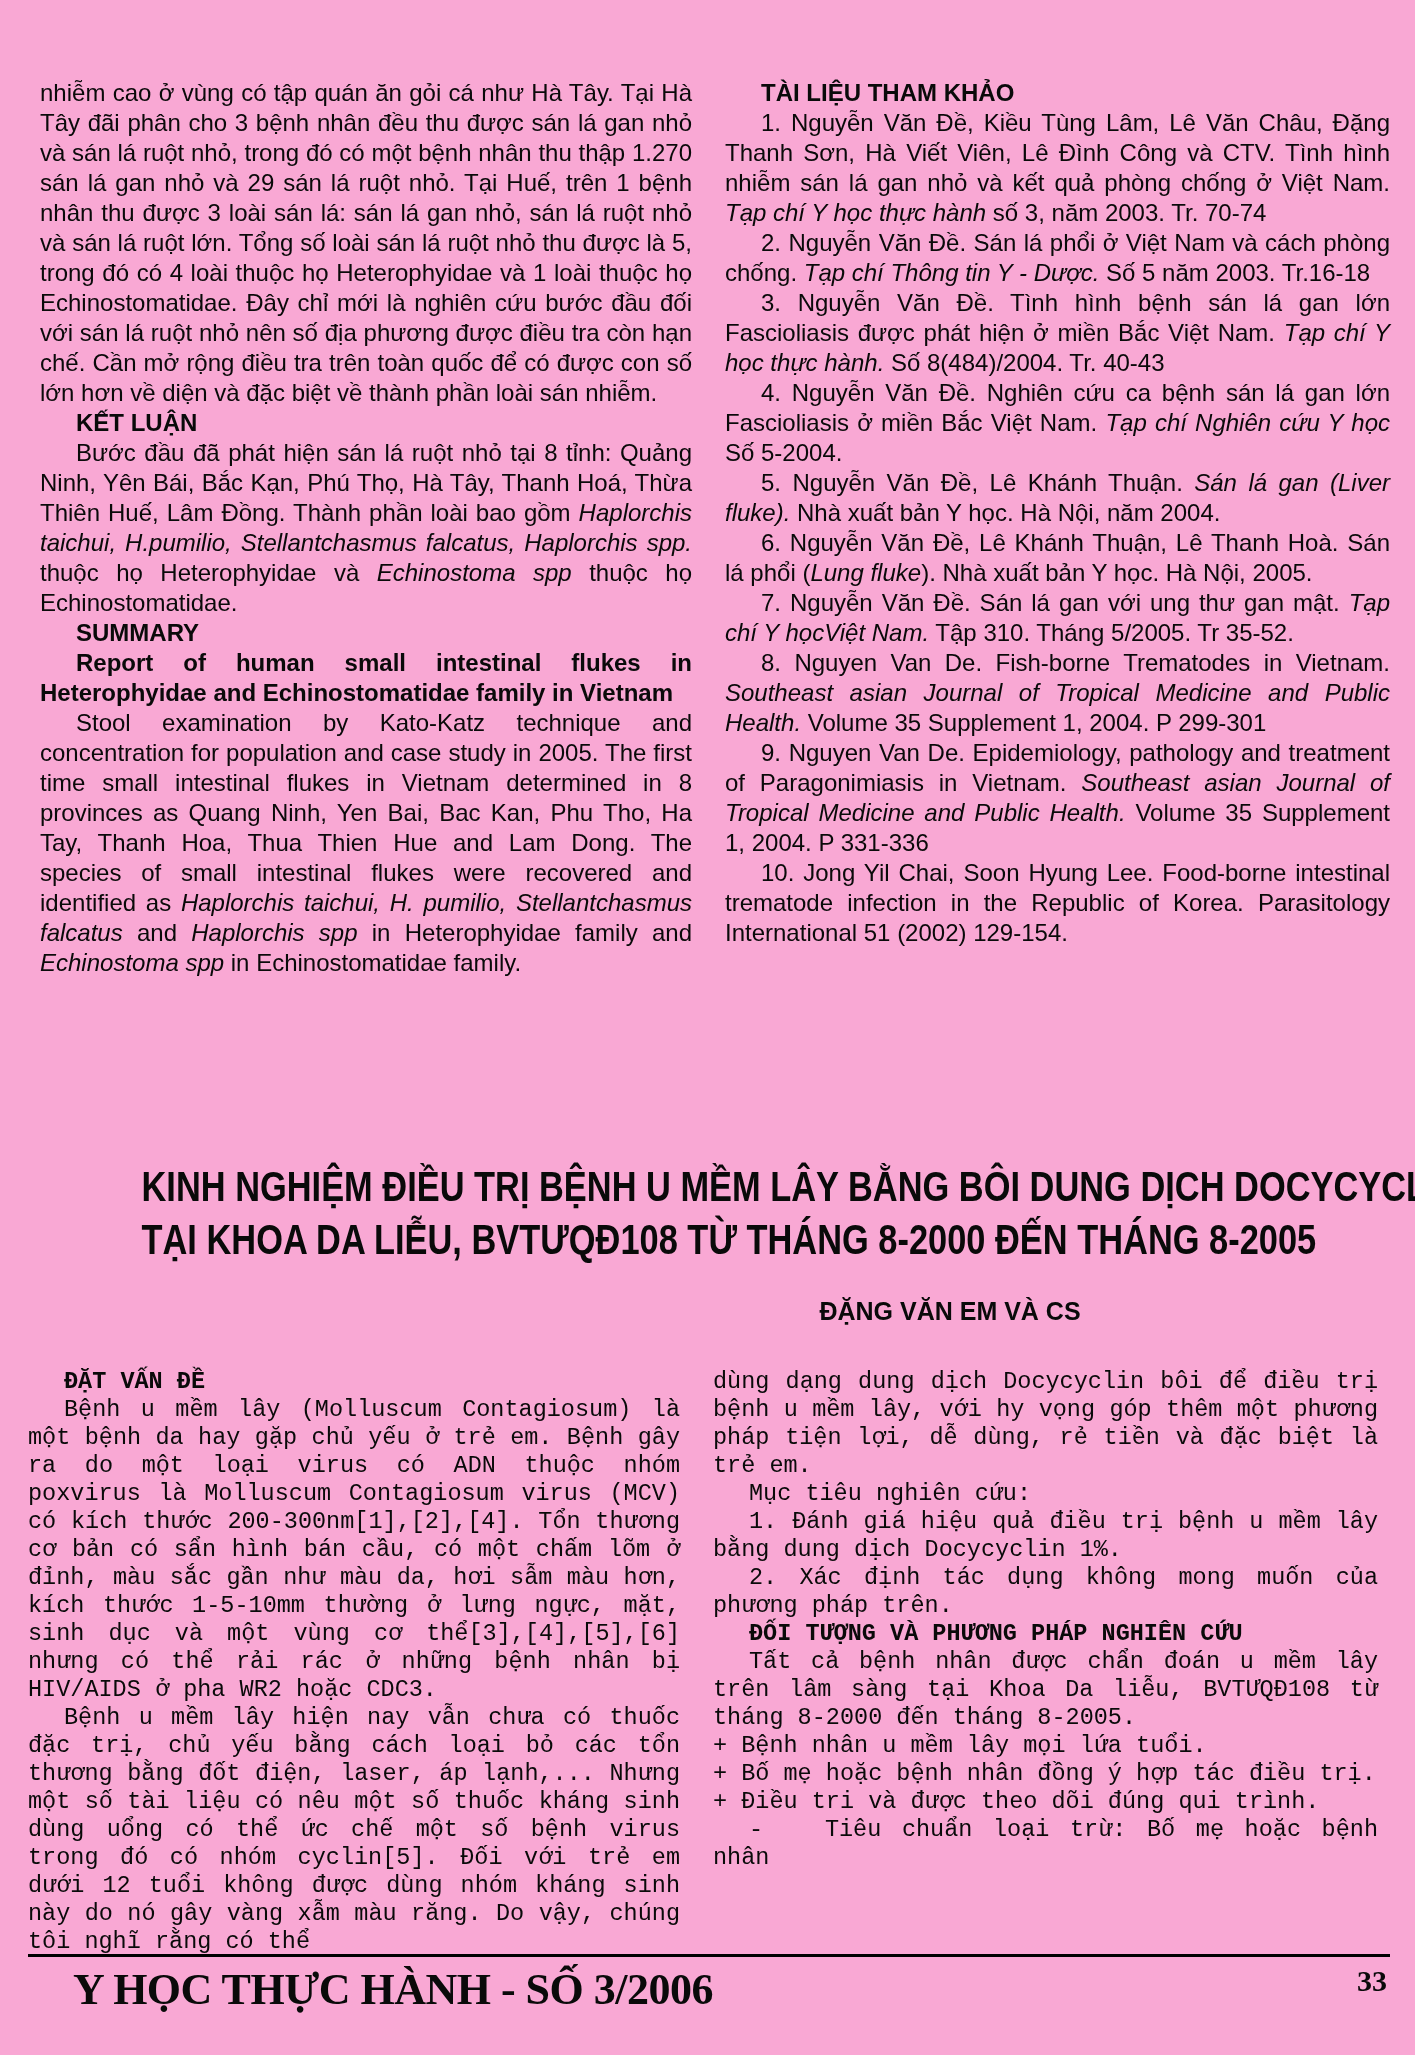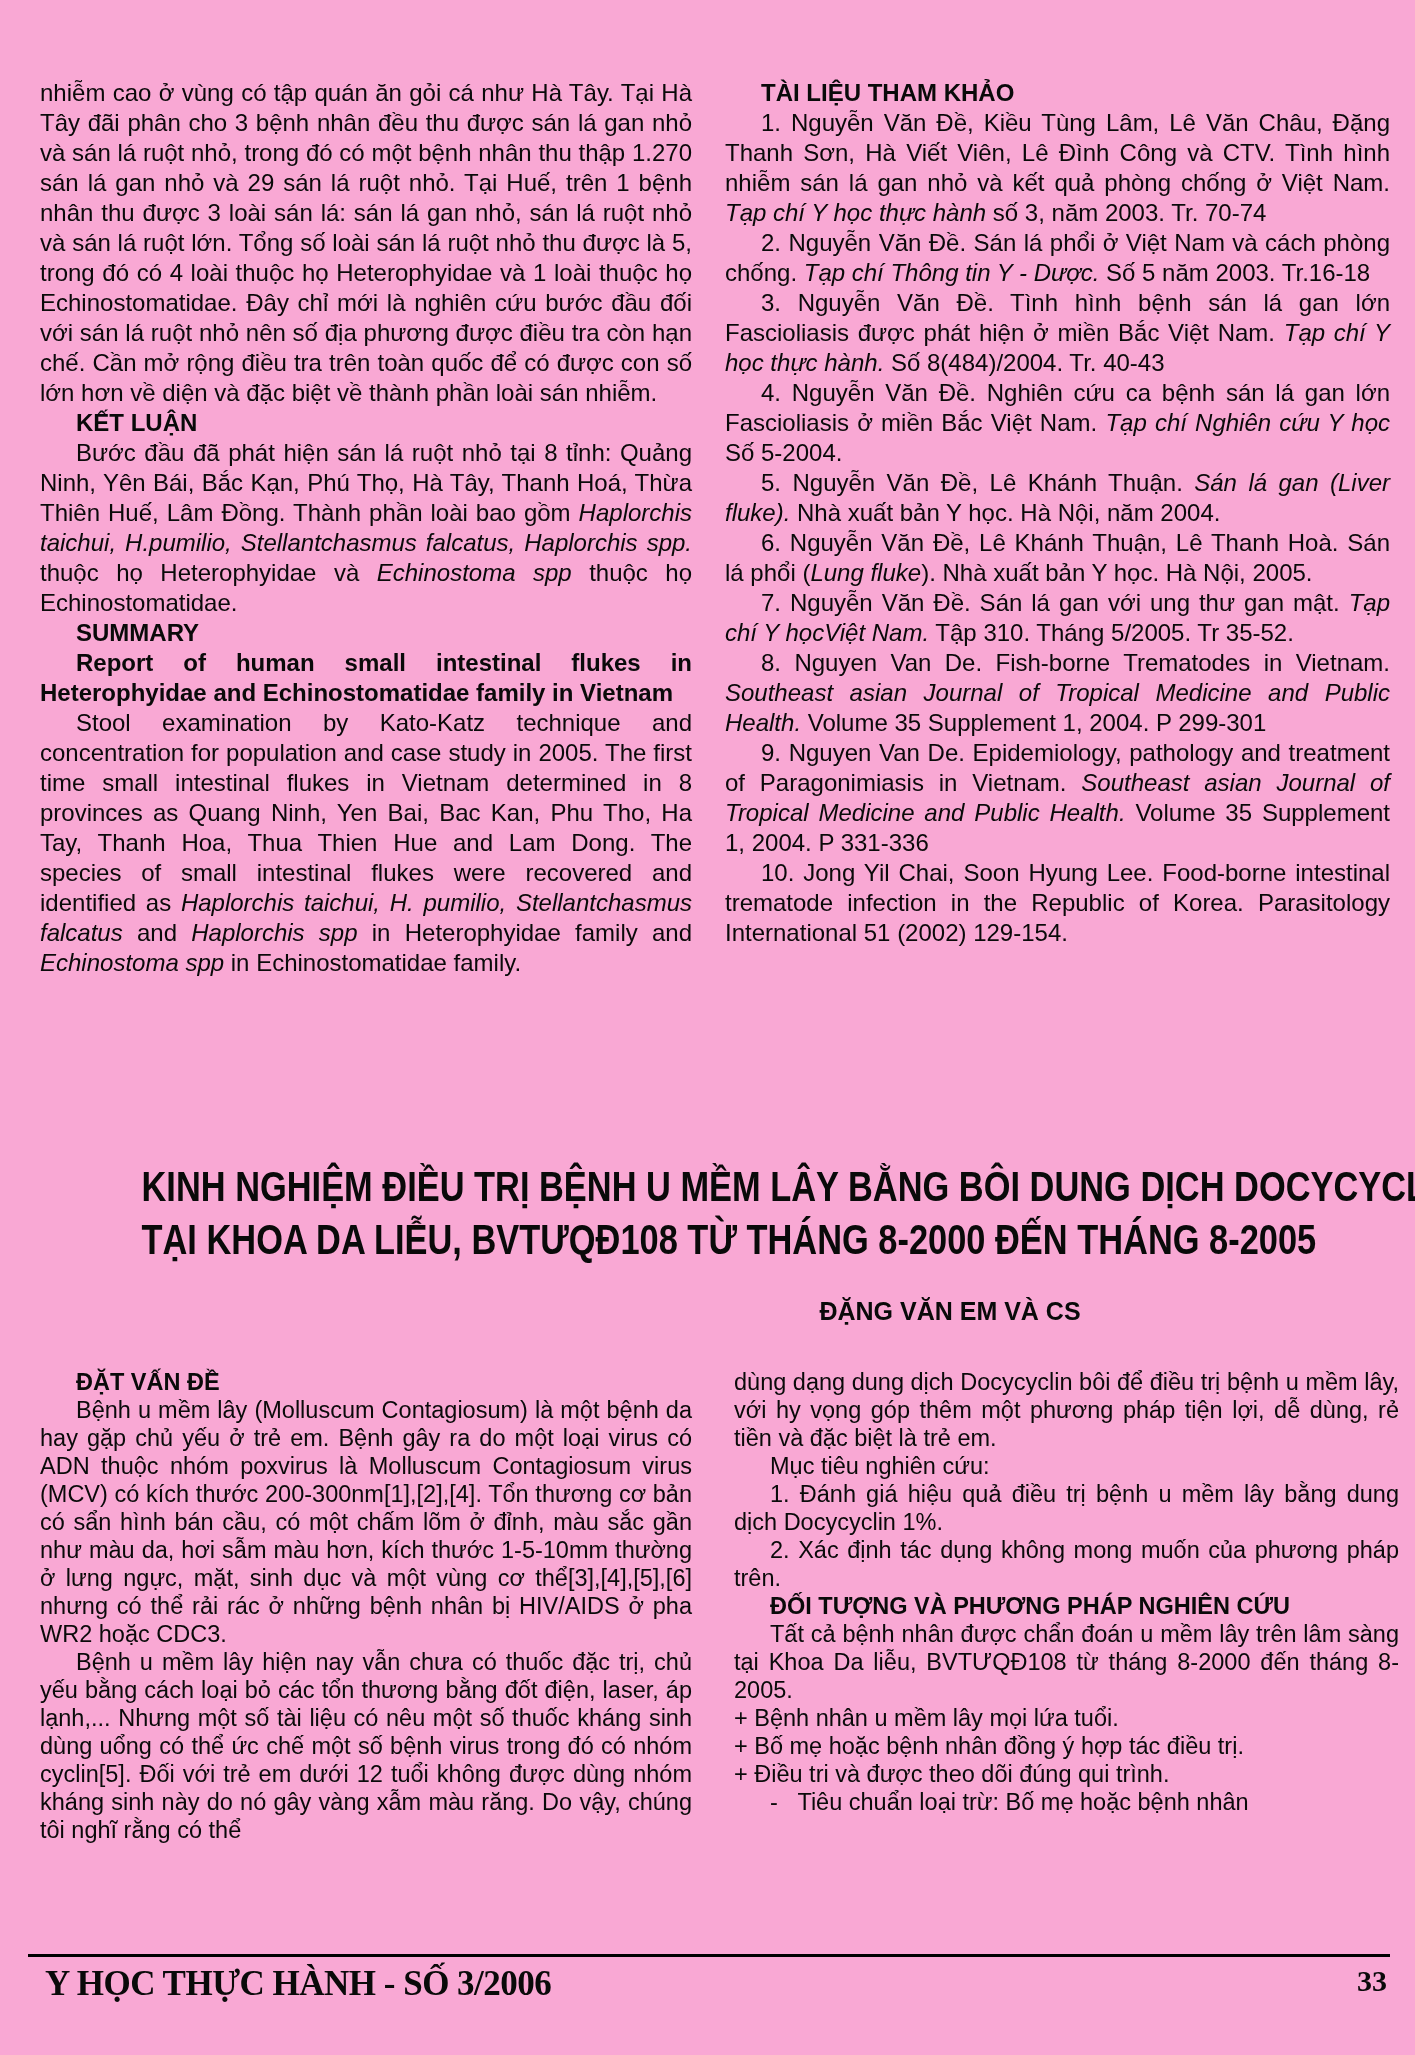--- a/index.html
+++ b/index.html
@@ -7,7 +7,7 @@
         font-family:"Liberation Sans",sans-serif;color:#0a0a0a;overflow:hidden;}
   .cols{position:absolute;display:flex;}
   .a1{top:78px;left:40px;gap:33px;}
-  .a2{top:1368px;left:40px;gap:42px;}
+  .a2{top:1368px;left:28px;gap:33px;font-family:Liberation Mono, monospace;}
   .col-l{width:652px;}
   .col-r{width:665px;}
   .blk{margin:0;text-align:justify;}

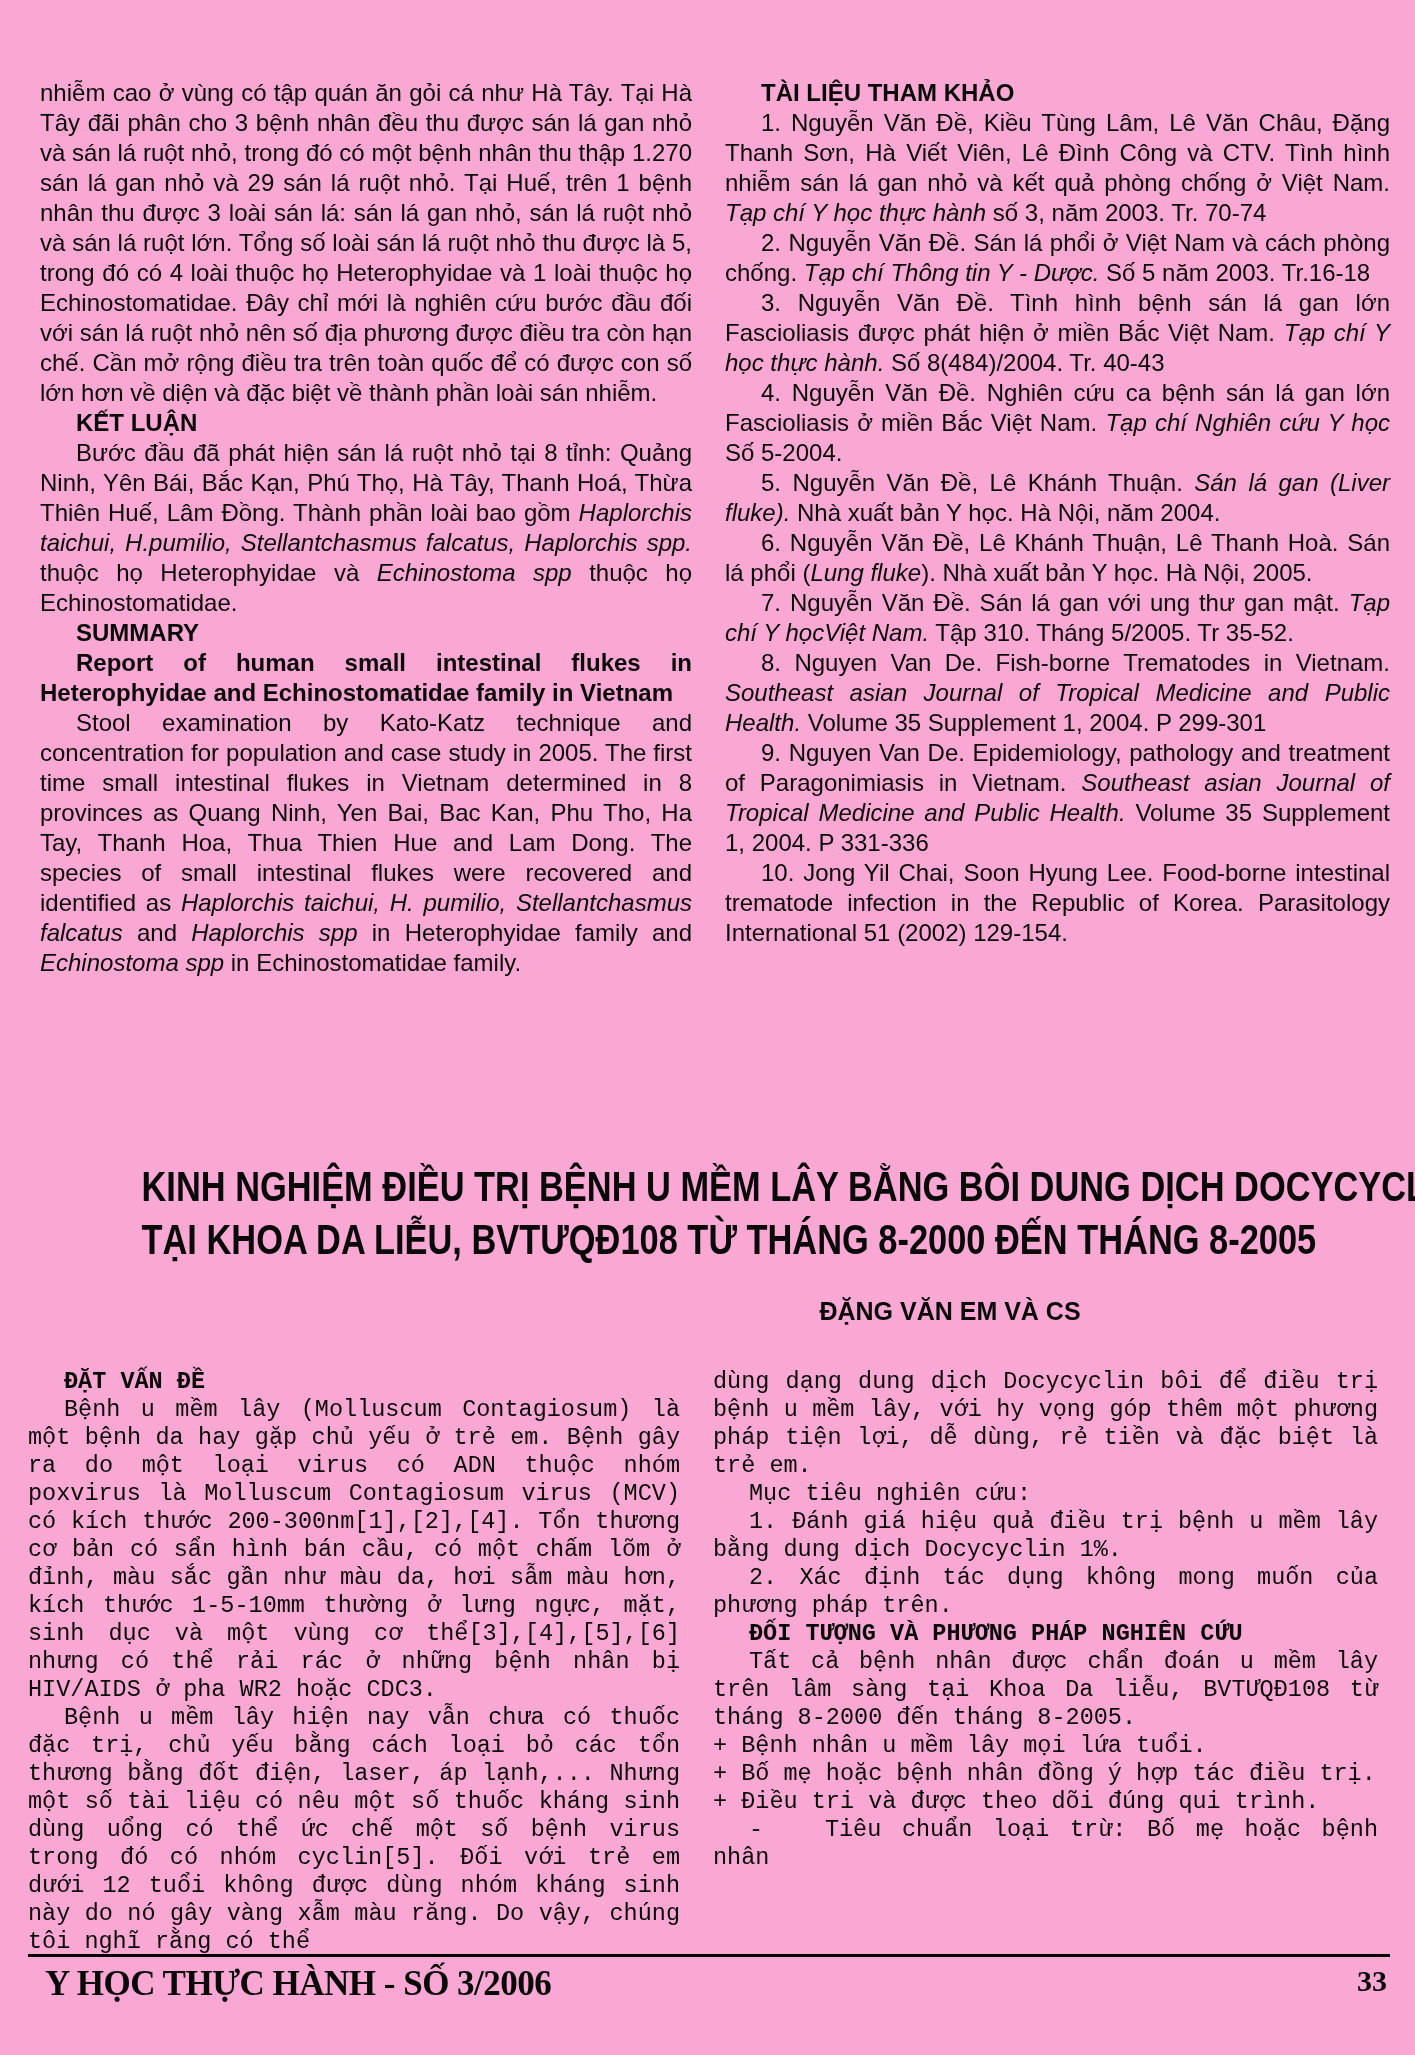--- a/index.html
+++ b/index.html
@@ -27,7 +27,7 @@
   .footer{position:absolute;top:1964px;left:45px;width:1342px;display:flex;
           justify-content:space-between;align-items:flex-start;
           font-family:"Liberation Serif",serif;font-weight:bold;}
-  .footer-journal{font-size:35px;letter-spacing:-0.5px;}
+  .footer-journal{font-size:44px;letter-spacing:-0.5px;margin-left:28px;}
   .footer-page{font-size:30px;margin-left:45px;}
 </style>
 </head>

